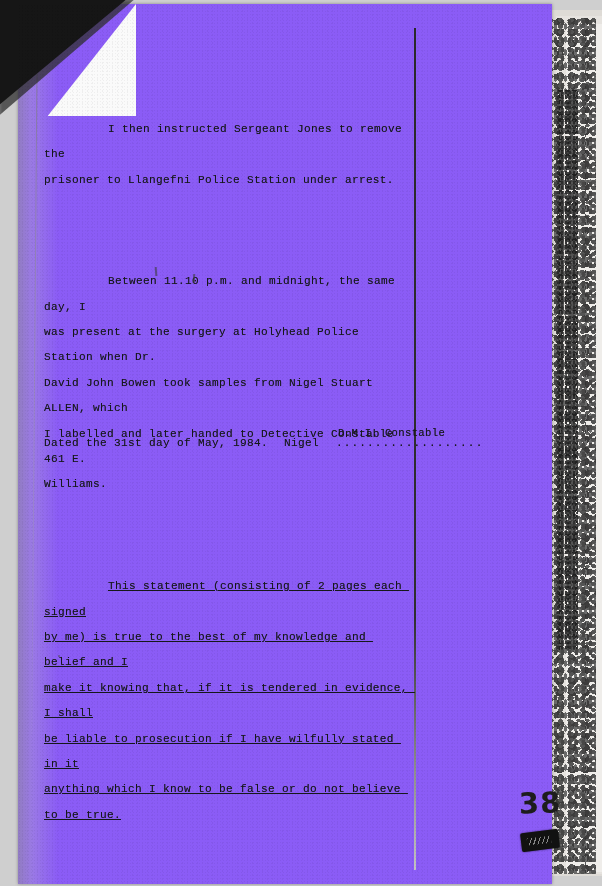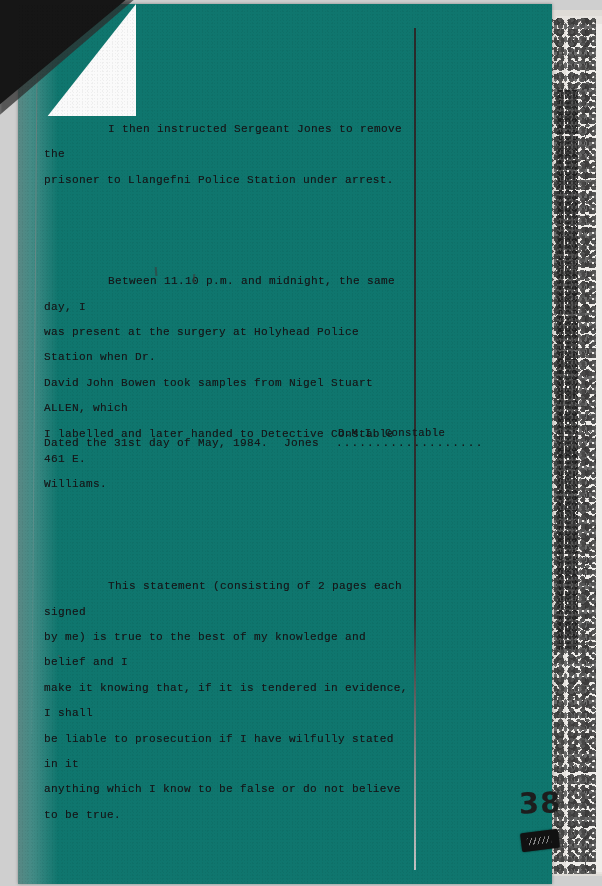--- a/index.html
+++ b/index.html
@@ -73,7 +73,7 @@
     top: 4px;
     width: 534px;
     height: 880px;
-    background: #0f766e;
+    background: #8b5cf6;
     box-shadow: 0 0 3px rgba(0,0,0,.35);
   }
 

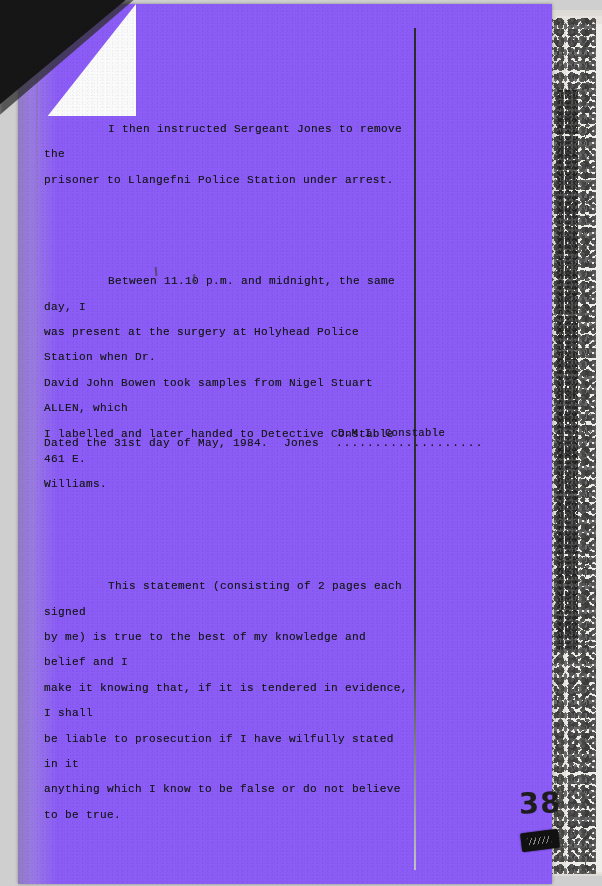--- a/index.html
+++ b/index.html
@@ -311,7 +311,7 @@
 
     <div class="sig-row">
       <span class="sig-dated">Dated the 31st day of May, 1984.</span>
-      <span class="sig-signed">Jones</span>
+      <span class="sig-signed">Nigel</span>
       <span class="sig-name">D.M.I. Constable</span>
       <span class="sig-dots">...................</span>
     </div>

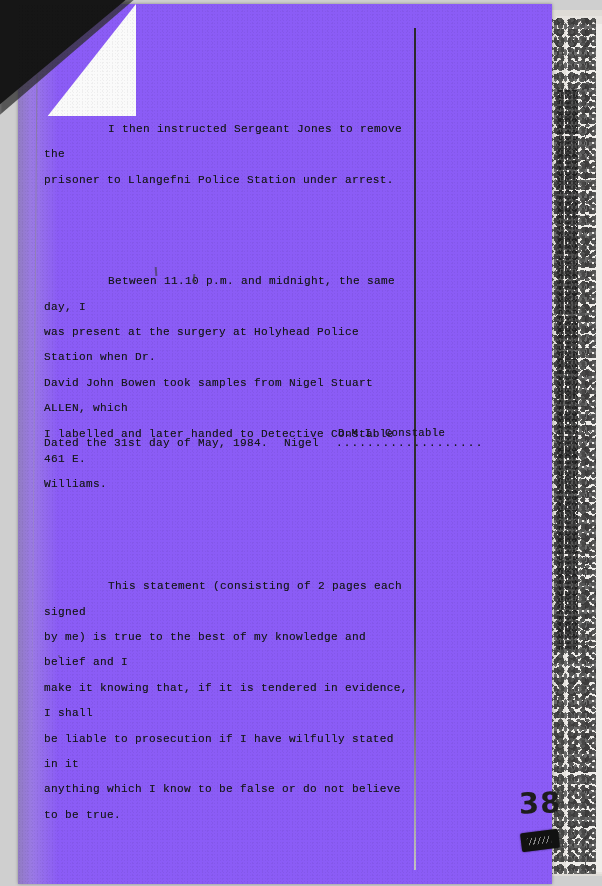--- a/index.html
+++ b/index.html
@@ -161,7 +161,7 @@
     white-space: pre-wrap;
   }
   .para { margin: 0 0 25.4px 0; }
-  .para.tight { margin-bottom: 0; }
+  .para.tight { margin-bottom: 0; text-decoration: underline; }
   .indent { display: inline-block; width: 64px; }
 
   

